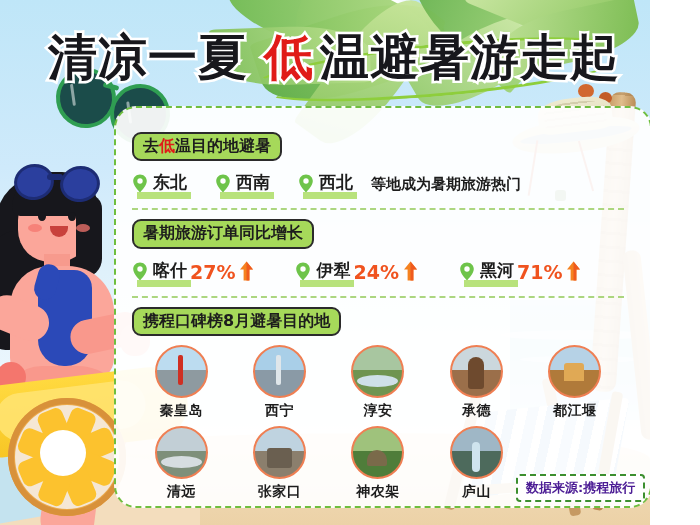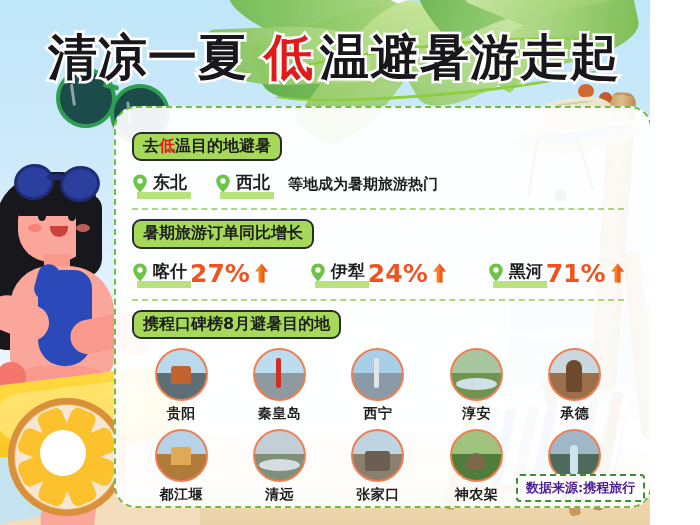--- a/index.html
+++ b/index.html
@@ -283,6 +283,15 @@
             </span>
           <span class="ulabel">东北</span>
         </div>
+        <div class="item">
+          <span class="pin">
+              <svg width="16" height="20" viewBox="0 0 16 20">
+                <path d="M8 0.6C4.2.6 1.2 3.5 1.2 7.1c0 4.6 5.5 10 6.1 10.6.4.4 1 .4 1.4 0 .6-.6 6.1-6 6.1-10.6C14.8 3.5 11.8.6 8 .6z" fill="#6ec44a"></path>
+                <circle cx="8" cy="7" r="2.7" fill="#ffffff"></circle>
+              </svg>
+            </span>
+          <span class="ulabel">西南</span>
+        </div>
         <div class="item" style="margin-right:12px">
           <span class="pin">
               <svg width="16" height="20" viewBox="0 0 16 20">

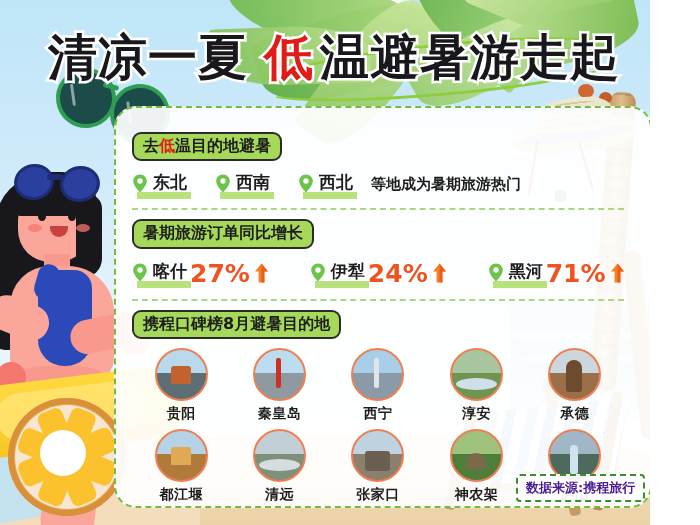--- a/index.html
+++ b/index.html
@@ -144,7 +144,7 @@
   .ulabel{font-size:17px;font-weight:700;color:#1d1d1d;position:relative;padding:0 2px 3px;}
   .ulabel:after{content:"";position:absolute;left:-14px;right:-2px;bottom:-2px;height:7px;background:#b8e27c;z-index:-1;}
   .tail{font-size:15px;font-weight:700;color:#1d1d1d;margin-left:4px;}
-  .pct{font-size:25px;font-weight:700;color:#f0531f;margin-left:1px;}
+  .pct{font-size:19px;font-weight:700;color:#f0531f;margin-left:1px;}
   .arrow{width:17px;height:21px;margin-left:3px;flex:none;}
   .sep{height:0;border-top:2px dashed #9fd06a;margin:11px 0 9px;width:492px;opacity:.85;}
 

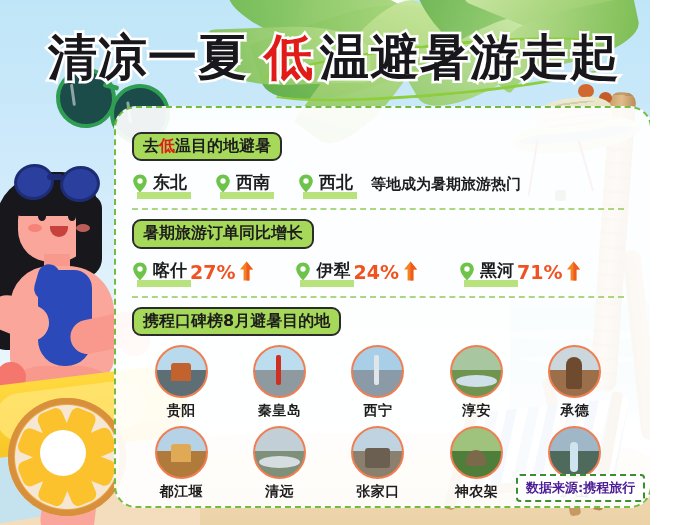--- a/index.html
+++ b/index.html
@@ -361,12 +361,6 @@
       <div class="pill">携程口碑榜8月避暑目的地</div>
       <div class="grid" id="dest-grid">
           <div class="cell">
-            <div class="thumb" style="background: linear-gradient(rgb(185, 217, 236) 0%, rgb(185, 217, 236) 46%, rgb(93, 111, 116) 47%, rgb(93, 111, 116) 100%);">
-              <i style="left: 14px; top: 16px; width: 20px; height: 18px; background: rgb(194, 98, 47); border-radius: 3px 3px 0px 0px;"></i>
-            </div>
-            <div class="dname">贵阳</div>
-          </div>
-          <div class="cell">
             <div class="thumb" style="background: linear-gradient(rgb(188, 220, 240) 0%, rgb(188, 220, 240) 46%, rgb(142, 154, 160) 47%, rgb(142, 154, 160) 100%);">
               <i style="left: 21px; top: 8px; width: 5px; height: 30px; background: rgb(207, 47, 34); border-radius: 2px;"></i>
             </div>

